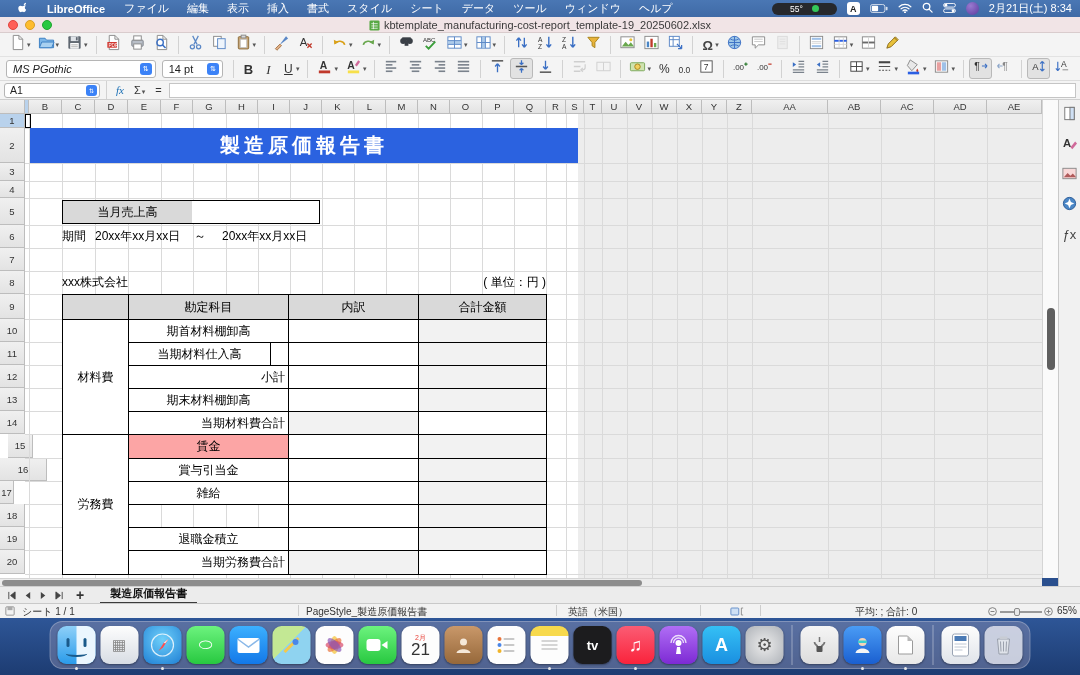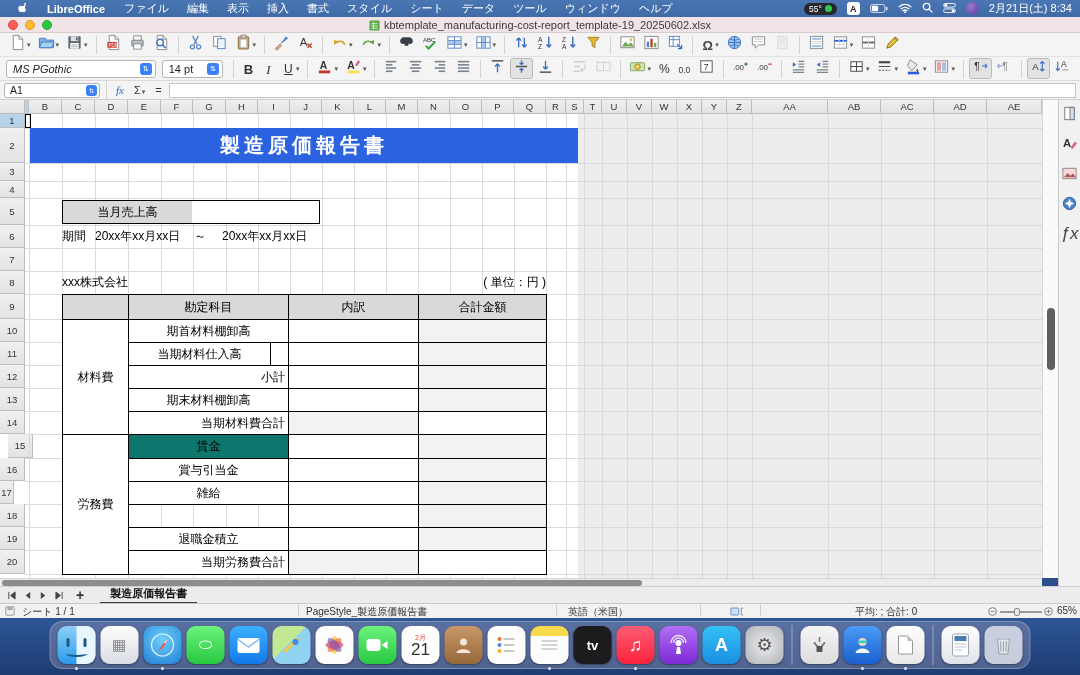--- a/index.html
+++ b/index.html
@@ -11,7 +11,7 @@
   .menubar .mitem{padding:0 9px;white-space:nowrap}
   .menubar .appname{font-weight:bold;padding:0 10px}
   .mright{margin-left:auto;display:flex;align-items:center;gap:10px}
-  .pill{background:#26282c;border-radius:7px;padding:0 5px;height:12px;display:flex;align-items:center;gap:3px;font-size:8.5px}
+  .pill{background:#26282c;border-radius:7px;padding:0 18px;height:12px;display:flex;align-items:center;gap:9px;font-size:8.5px}
   .gdot{width:7px;height:7px;border-radius:50%;background:#35c759;display:inline-block}
   .inputsrc{background:#fff;color:#222;width:13px;height:13px;border-radius:3px;font-size:9px;display:flex;align-items:center;justify-content:center;font-weight:bold}
   .avatar{width:13px;height:13px;border-radius:50%;background:radial-gradient(circle at 35% 30%,#9a7ad0,#5a3a9e)}

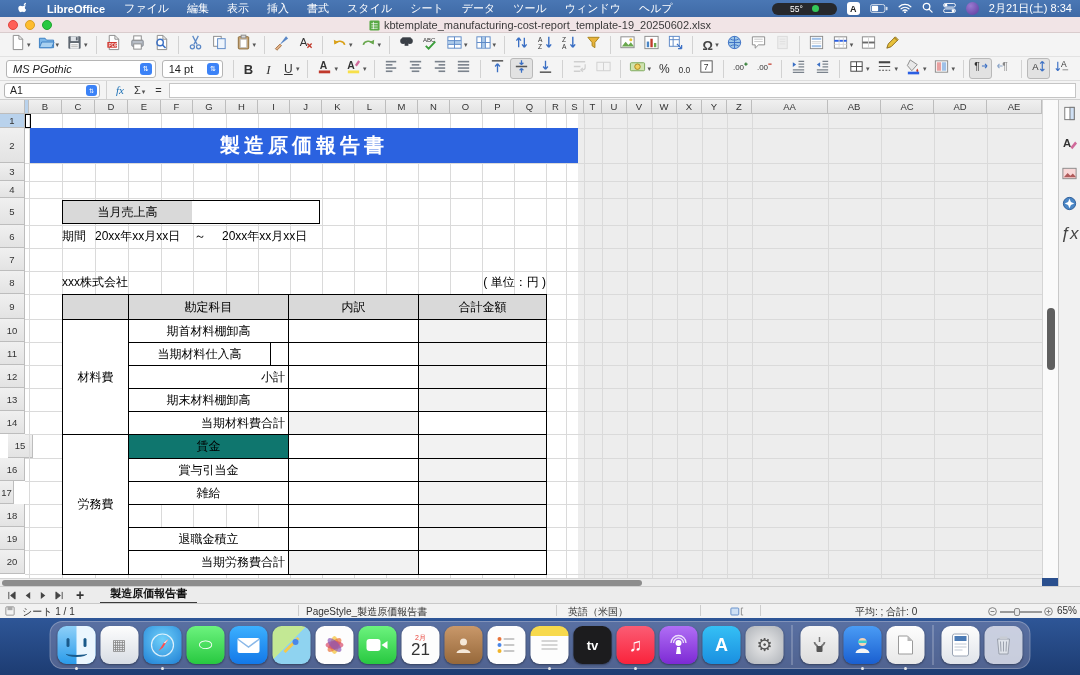--- a/index.html
+++ b/index.html
@@ -761,7 +761,7 @@
           <circle cx="9" cy="9" r="6.5" fill="#4a86c6" stroke="#2a5a96"></circle>
           <path d="M9 4l1.5 3.5L14 9l-3.5 1.5L9 14l-1.5-3.5L4 9l3.5-1.5z" fill="#fff"></path>
         </svg></span>
-      <span><span class="txticon" style="font-style:italic;font-size:17px;color:#444">ƒx</span></span>
+      <span><span class="txticon" style="font-size:13px;color:#444">ƒx</span></span>
     </div>
 
   <div class="tabbar">

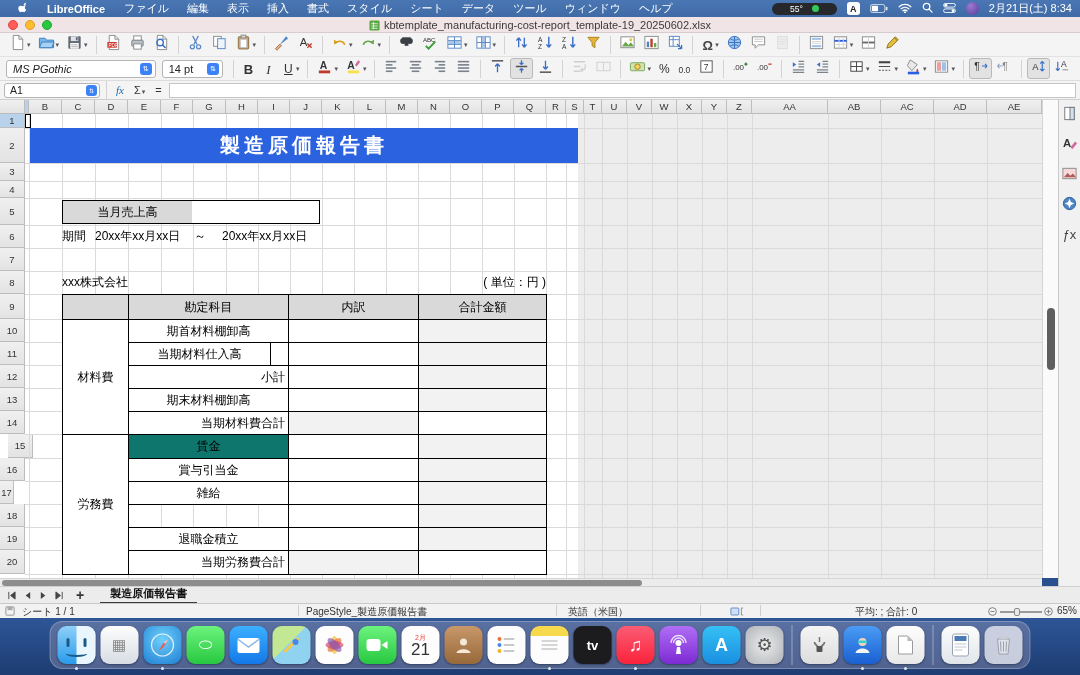--- a/index.html
+++ b/index.html
@@ -720,7 +720,7 @@
       <div class="cellbox" style="left: 288px; top: 311px; width: 131px; height: 24px; background: rgb(242, 242, 242); border: 1px solid rgb(0, 0, 0);"></div>
       <div class="cellbox" style="left: 418px; top: 311px; width: 129px; height: 24px; background: rgb(255, 255, 255); border: 1px solid rgb(0, 0, 0);"></div>
       <div class="cellbox" style="left: 62px; top: 334px; width: 67px; height: 141px; background: rgb(255, 255, 255); border: 1px solid rgb(0, 0, 0); justify-content: center; font-size: 12px;">労務費</div>
-      <div class="cellbox" style="left: 128px; top: 334px; width: 161px; height: 25px; background: #0f766e; border: 1px solid rgb(0, 0, 0); font-size: 12px; justify-content: center;">賃金</div>
+      <div class="cellbox" style="left: 128px; top: 334px; width: 161px; height: 25px; background: #fca5a5; border: 1px solid rgb(0, 0, 0); font-size: 12px; justify-content: center;">賃金</div>
       <div class="cellbox" style="left: 288px; top: 334px; width: 131px; height: 25px; background: rgb(255, 255, 255); border: 1px solid rgb(0, 0, 0);"></div>
       <div class="cellbox" style="left: 418px; top: 334px; width: 129px; height: 25px; background: rgb(242, 242, 242); border: 1px solid rgb(0, 0, 0);"></div>
       <div class="cellbox" style="left: 128px; top: 358px; width: 161px; height: 24px; background: rgb(255, 255, 255); border: 1px solid rgb(0, 0, 0); font-size: 12px; justify-content: center;">賞与引当金</div>

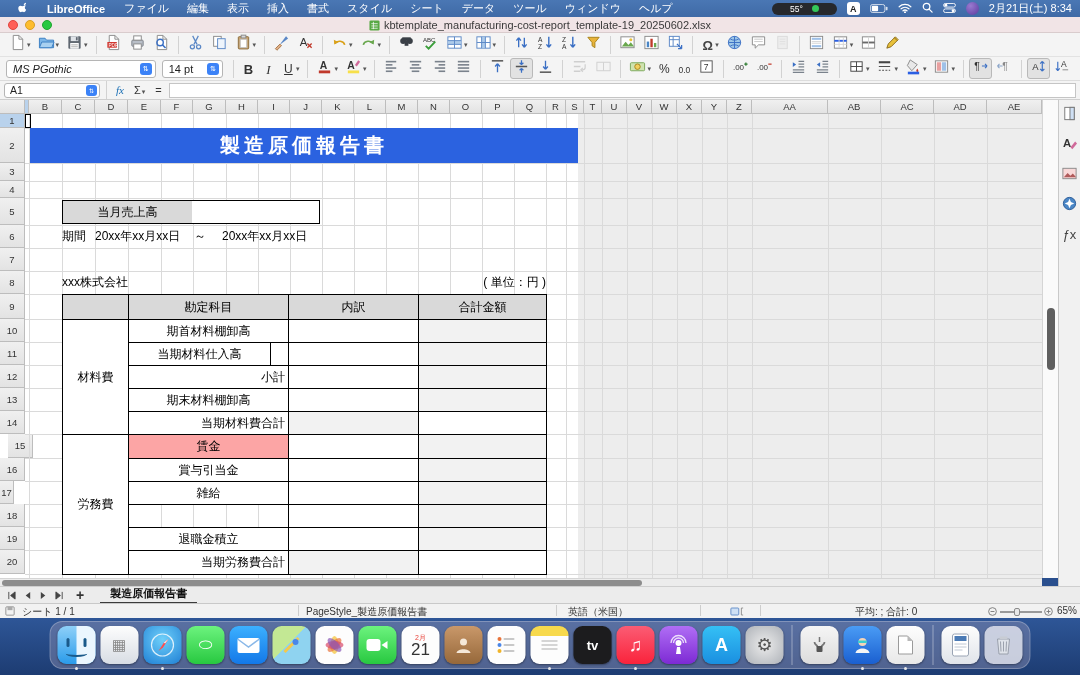--- a/index.html
+++ b/index.html
@@ -634,7 +634,7 @@
       <div class="rowhdr" style="left: 0px; top: 288px; width: 25px; height: 23px;">13</div>
       <div class="rowhdr" style="left: 0px; top: 311px; width: 25px; height: 23px;">14</div>
       <div class="rowhdr" style="left: 0px; top: 334px; width: 25px; height: 24px; margin-left: 8px;">15</div>
-      <div class="rowhdr" style="left: 0px; top: 358px; width: 25px; height: 23px;">16</div>
+      <div class="rowhdr" style="left: 0px; top: 358px; width: 47px; height: 23px;">16</div>
       <div class="rowhdr" style="left: 0px; top: 381px; width: 14px; height: 23px;">17</div>
       <div class="rowhdr" style="left: 0px; top: 404px; width: 25px; height: 23px;">18</div>
       <div class="rowhdr" style="left: 0px; top: 427px; width: 25px; height: 23px;">19</div>

